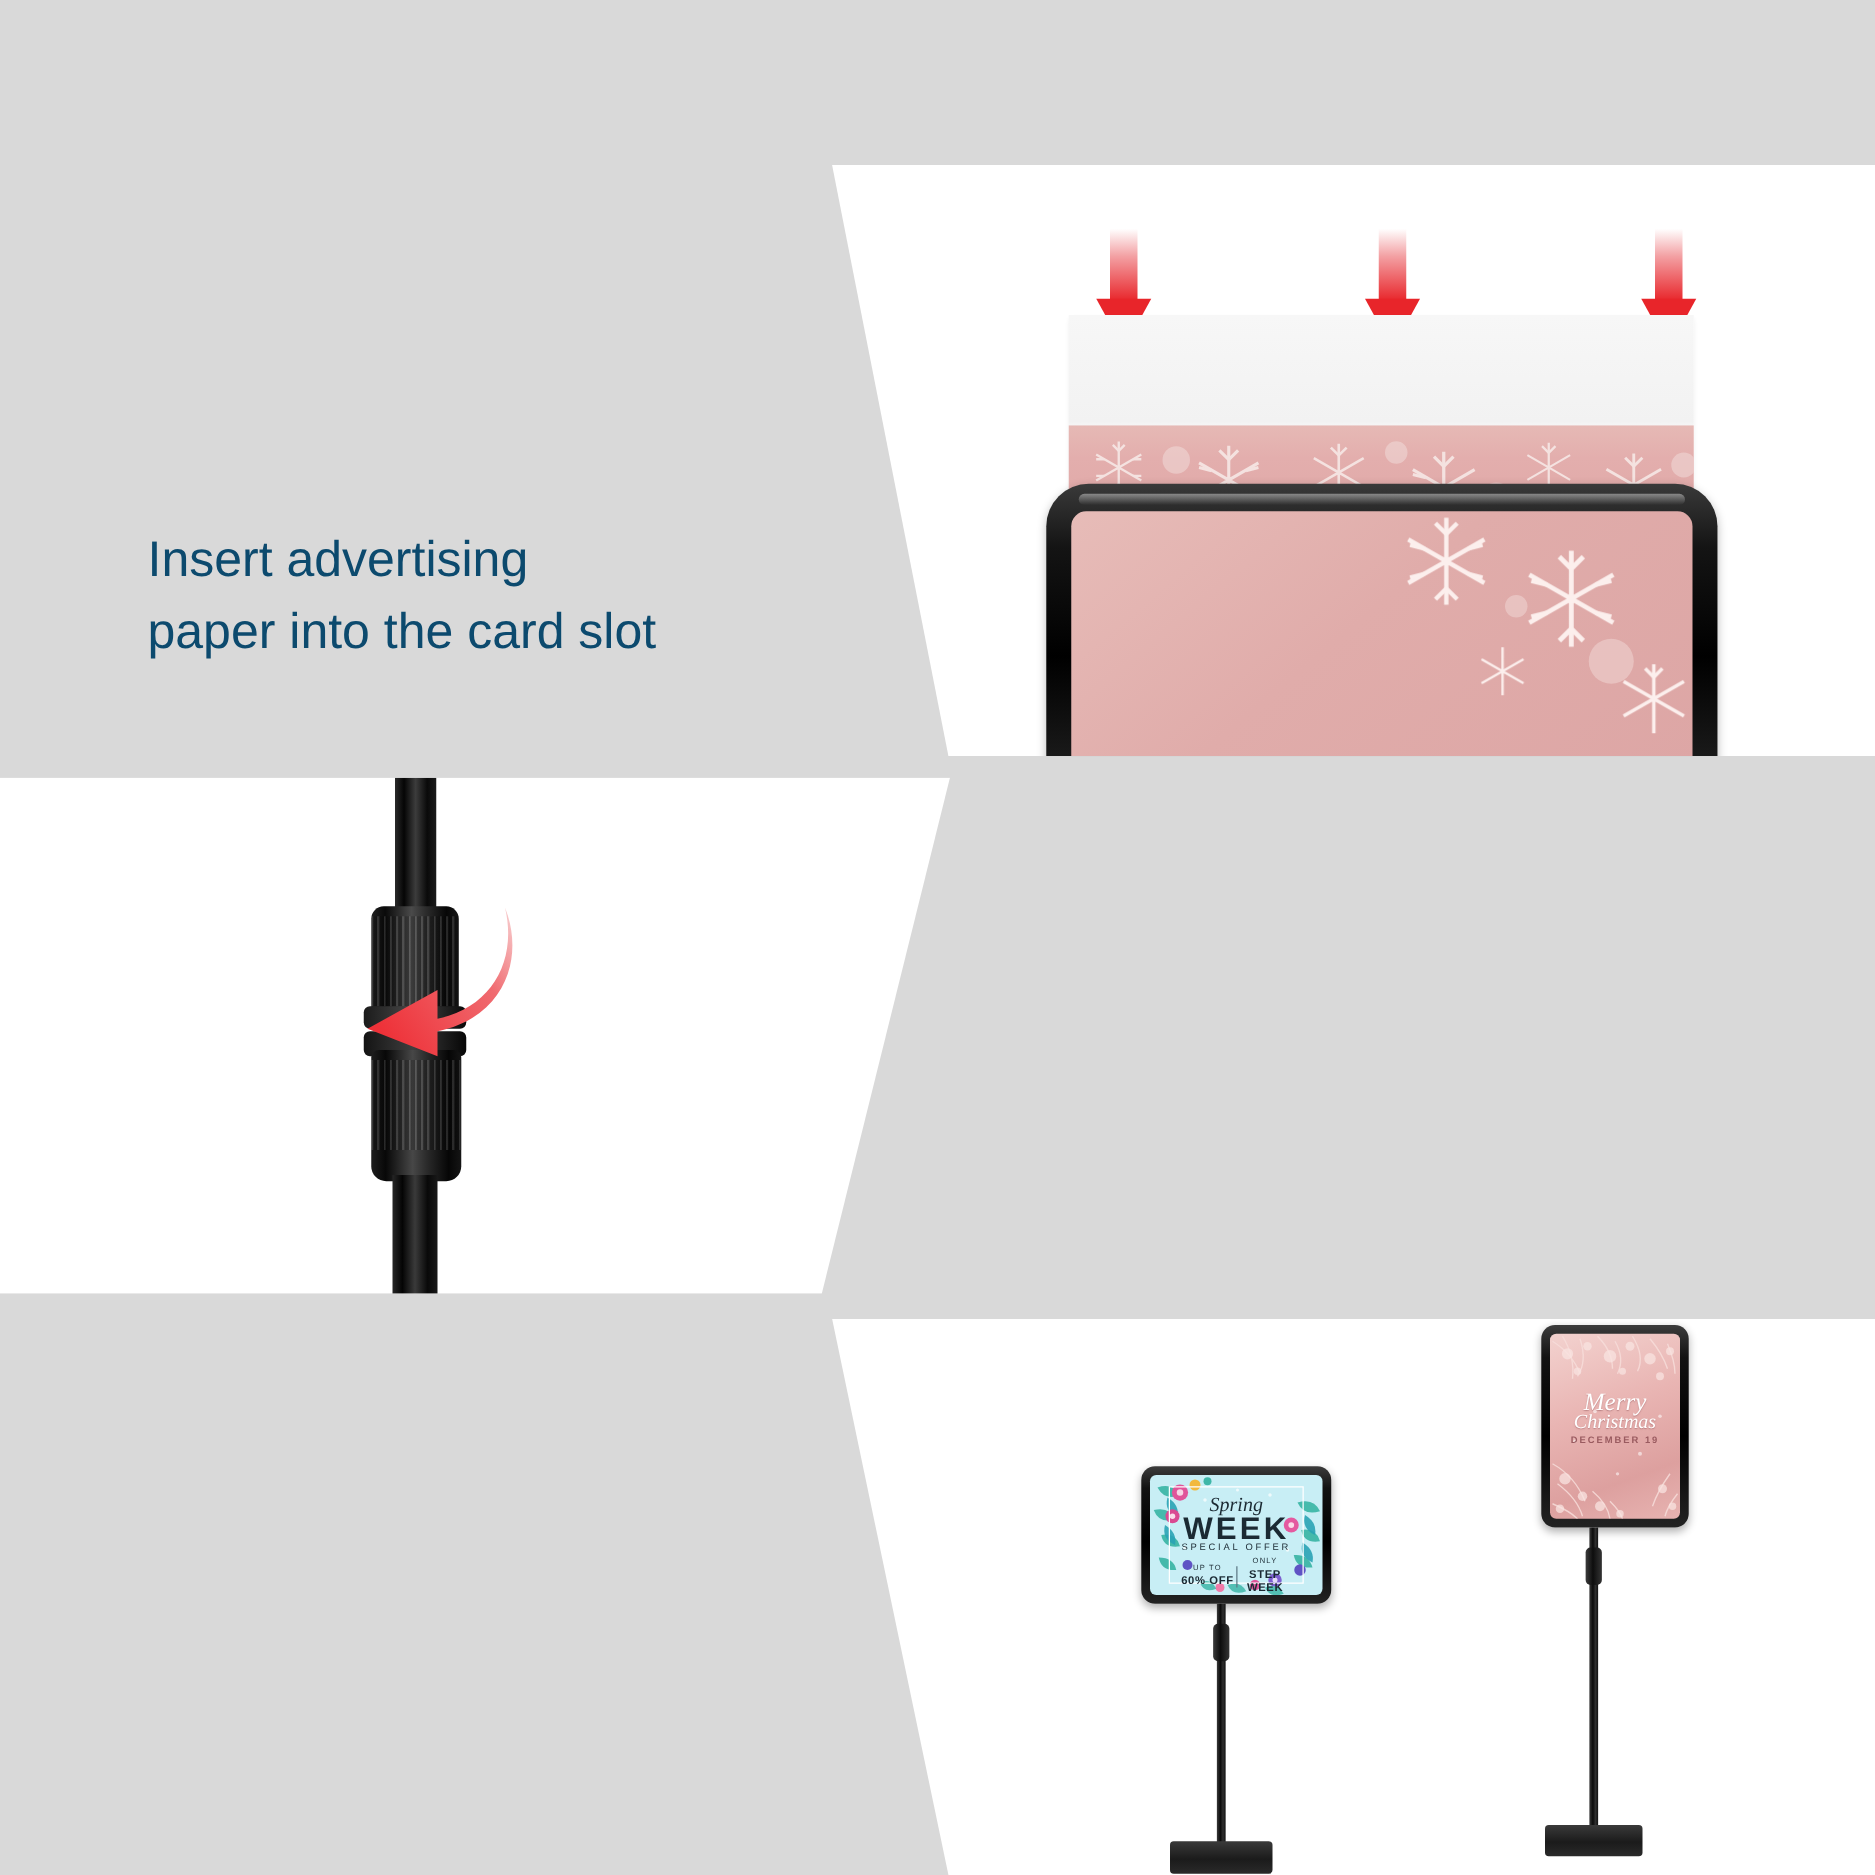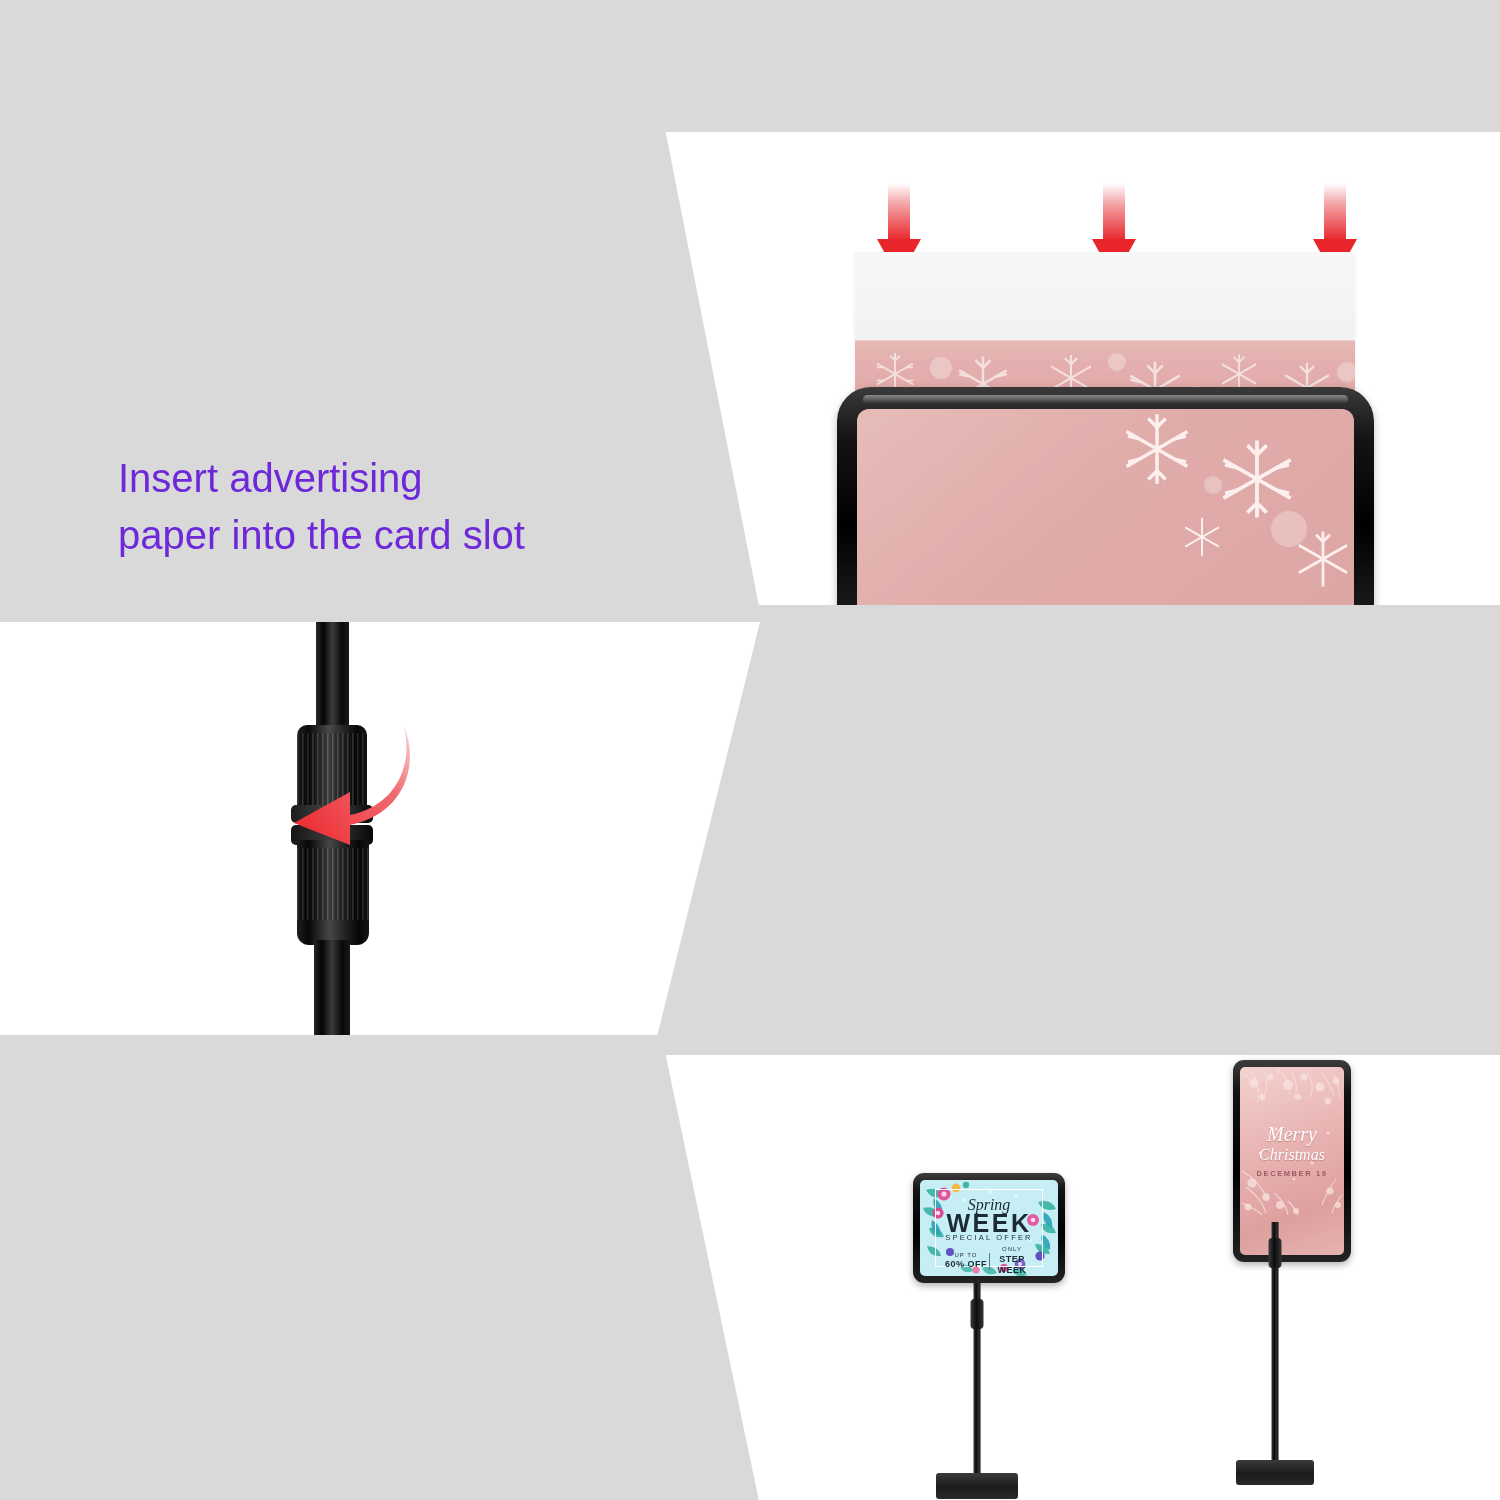--- a/index.html
+++ b/index.html
@@ -61,7 +61,7 @@
     line-height: 1;
   }
   .caption {
-    margin-top: 30px; color: #6d28d9;
+    color: #0c4a6e;
     font-size: 40px; line-height: 1.42; font-weight: 400;
     white-space: pre-line;
   }

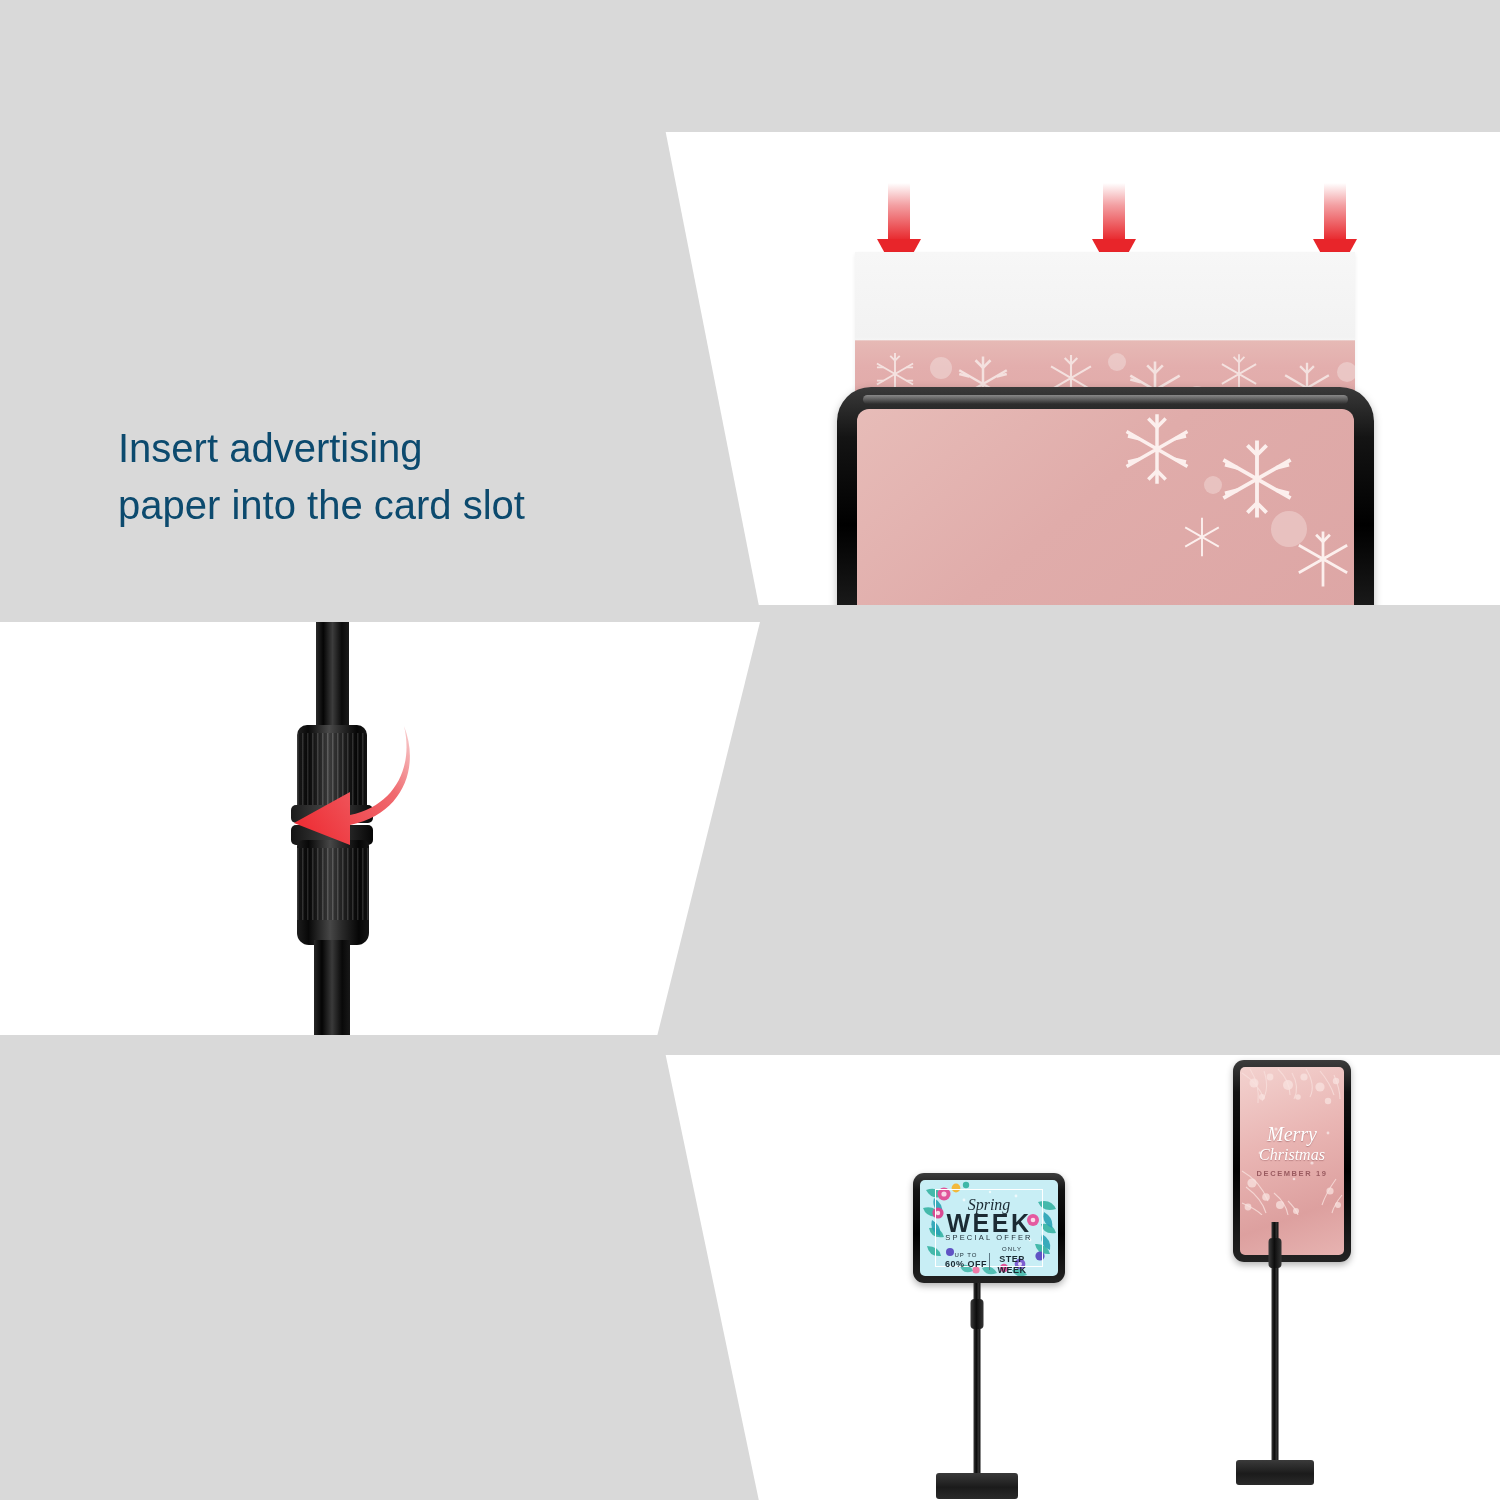--- a/index.html
+++ b/index.html
@@ -416,7 +416,7 @@
         </div>
 
         <div class="stand" style="left:570px; top:5px; width:150px; height:435px;">
-          <div class="sframe" style="left:33px; top:0; width:118px; height:202px;">
+          <div class="sframe" style="left:33px; top:0; width:118px; height:162px;">
             <div class="face xmas">
               <svg width="104" height="148" viewBox="0 0 104 148" style="position:absolute;left:0;top:0">
                 <g stroke="#f7ddda" stroke-width="1.1" fill="none" opacity=".85">

